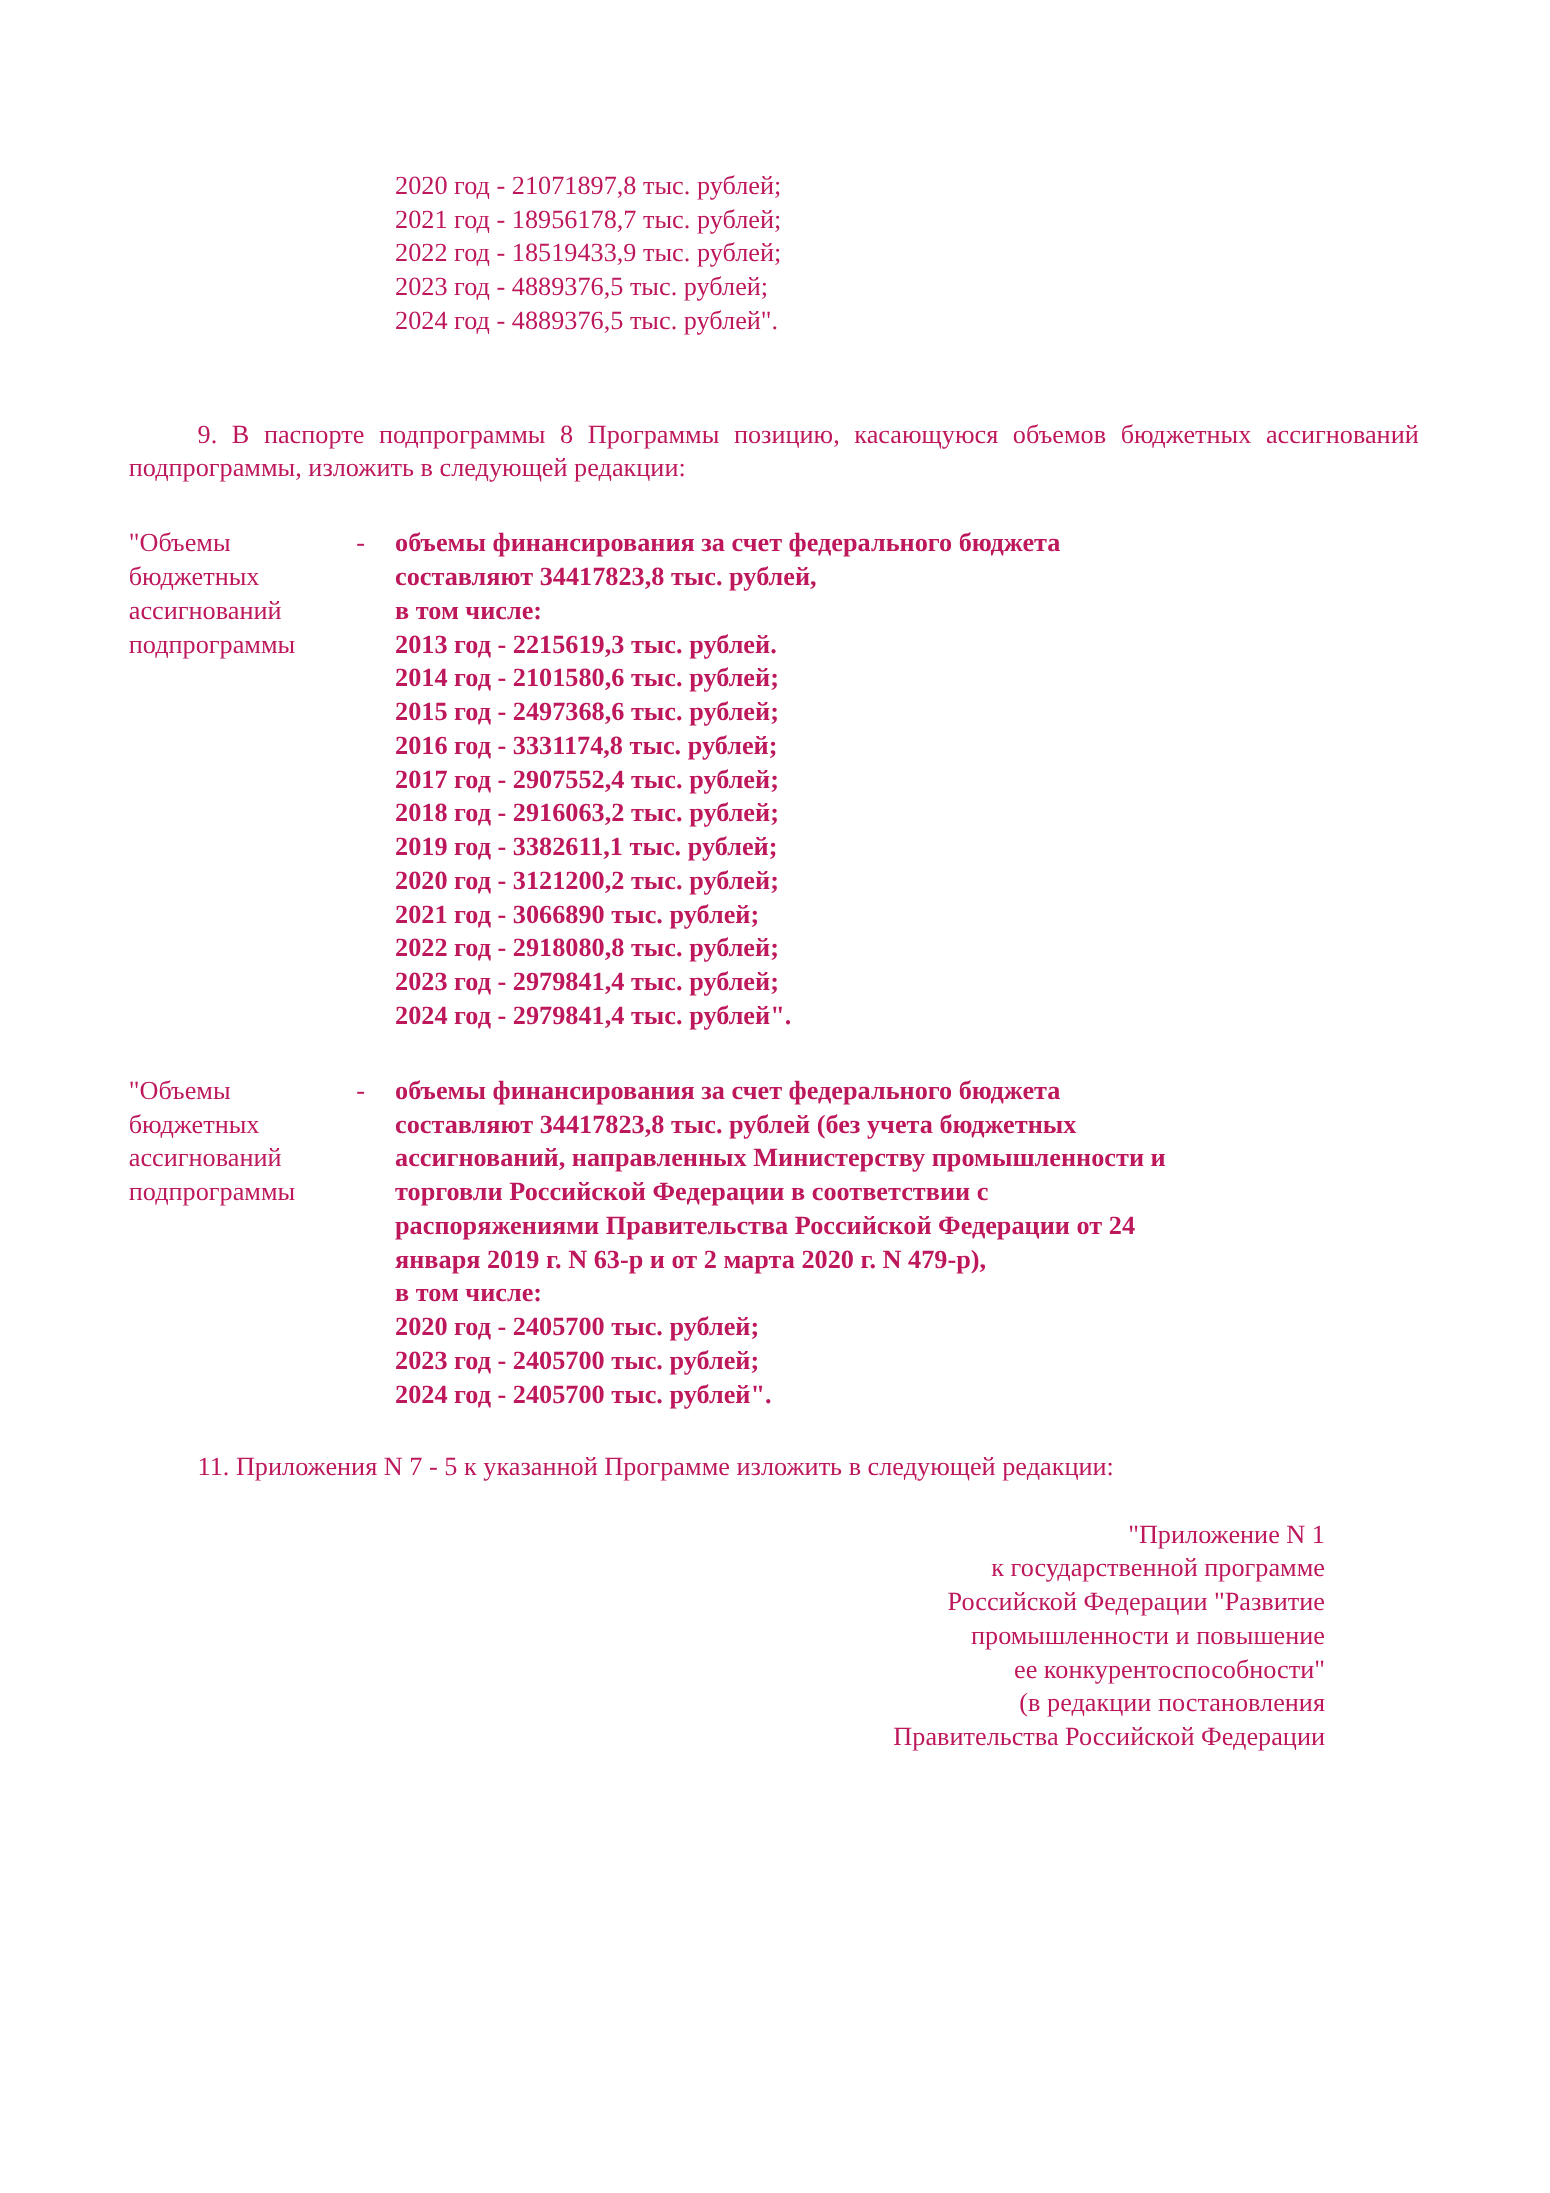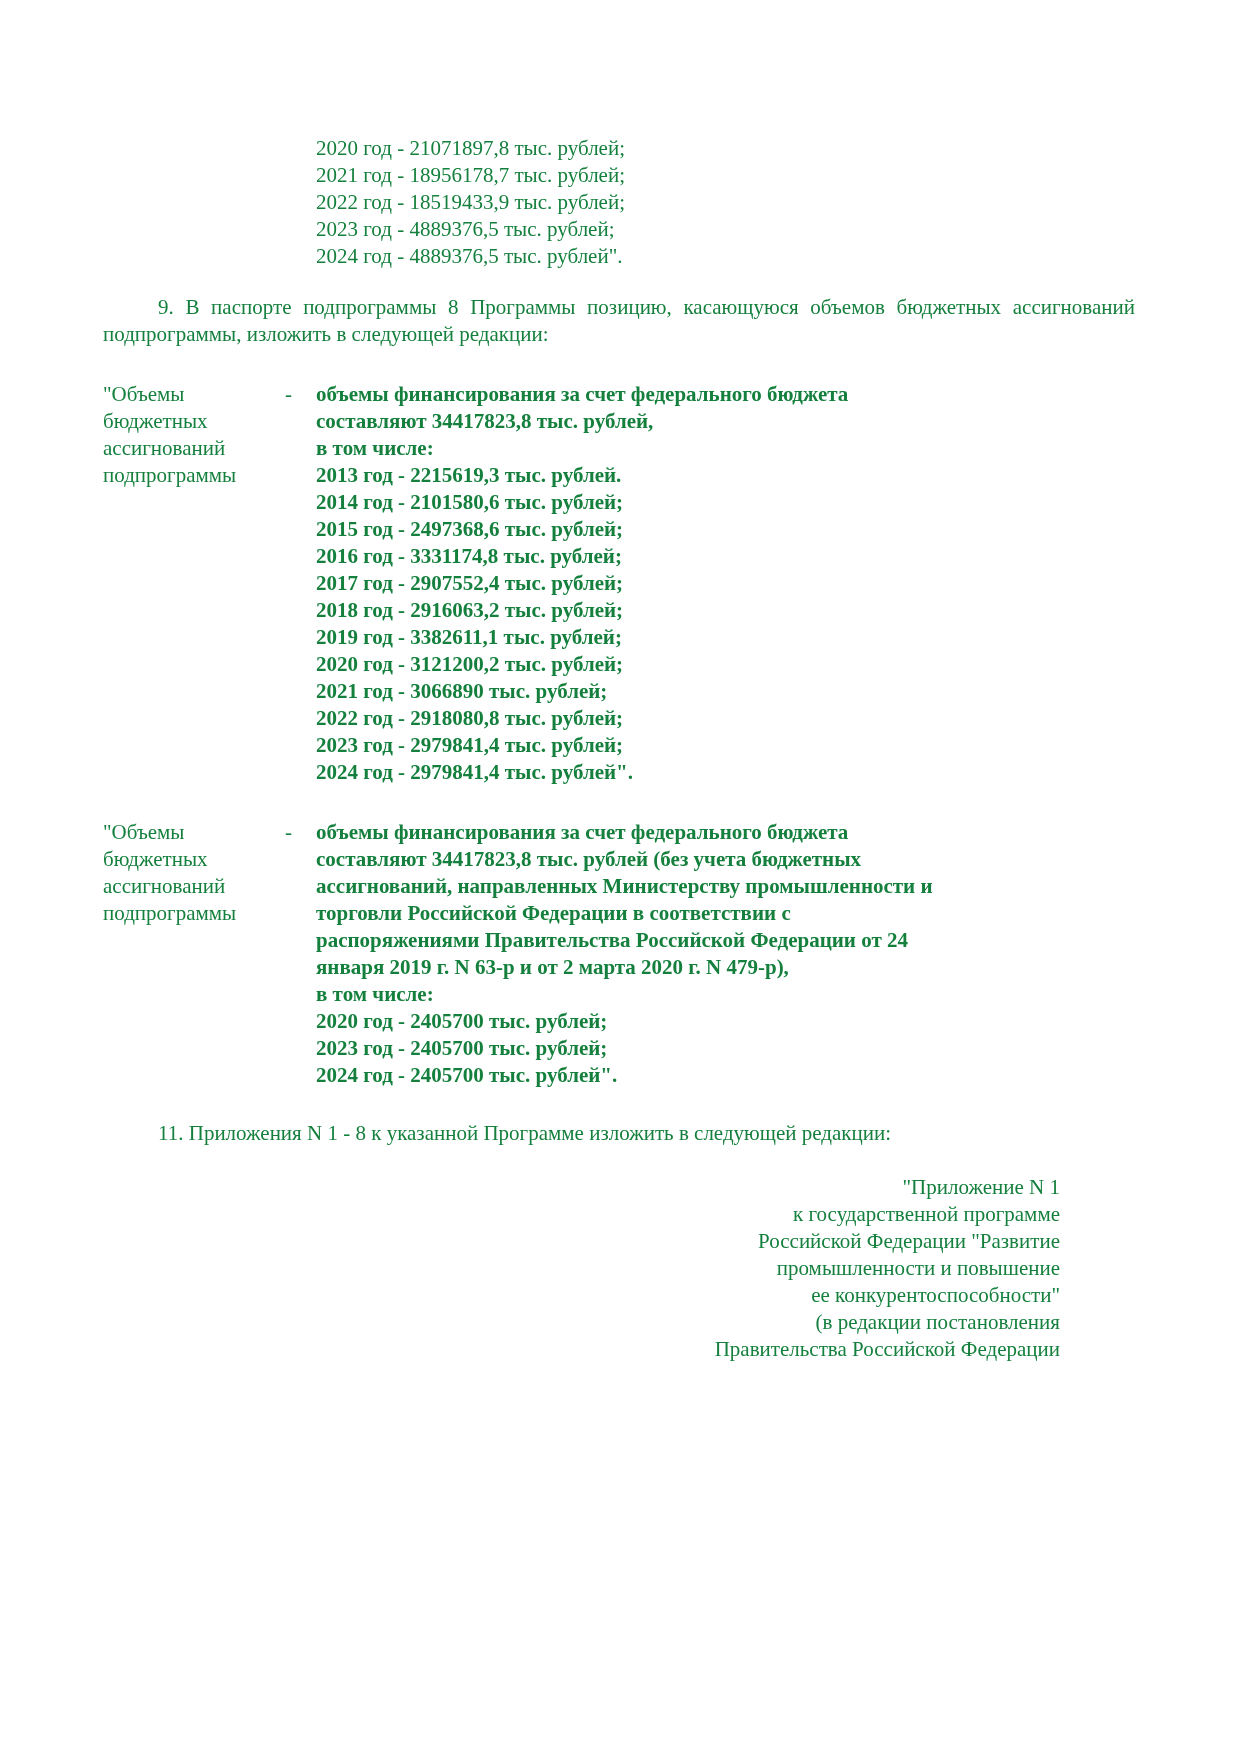--- a/index.html
+++ b/index.html
@@ -13,7 +13,7 @@
     height: 1754px;
     box-sizing: border-box;
     background: #ffffff;
-    color: #15803d;
+    color: #be185d;
     font-family: "Liberation Serif", "DejaVu Serif", serif;
     font-size: 21px;
     line-height: 27px;

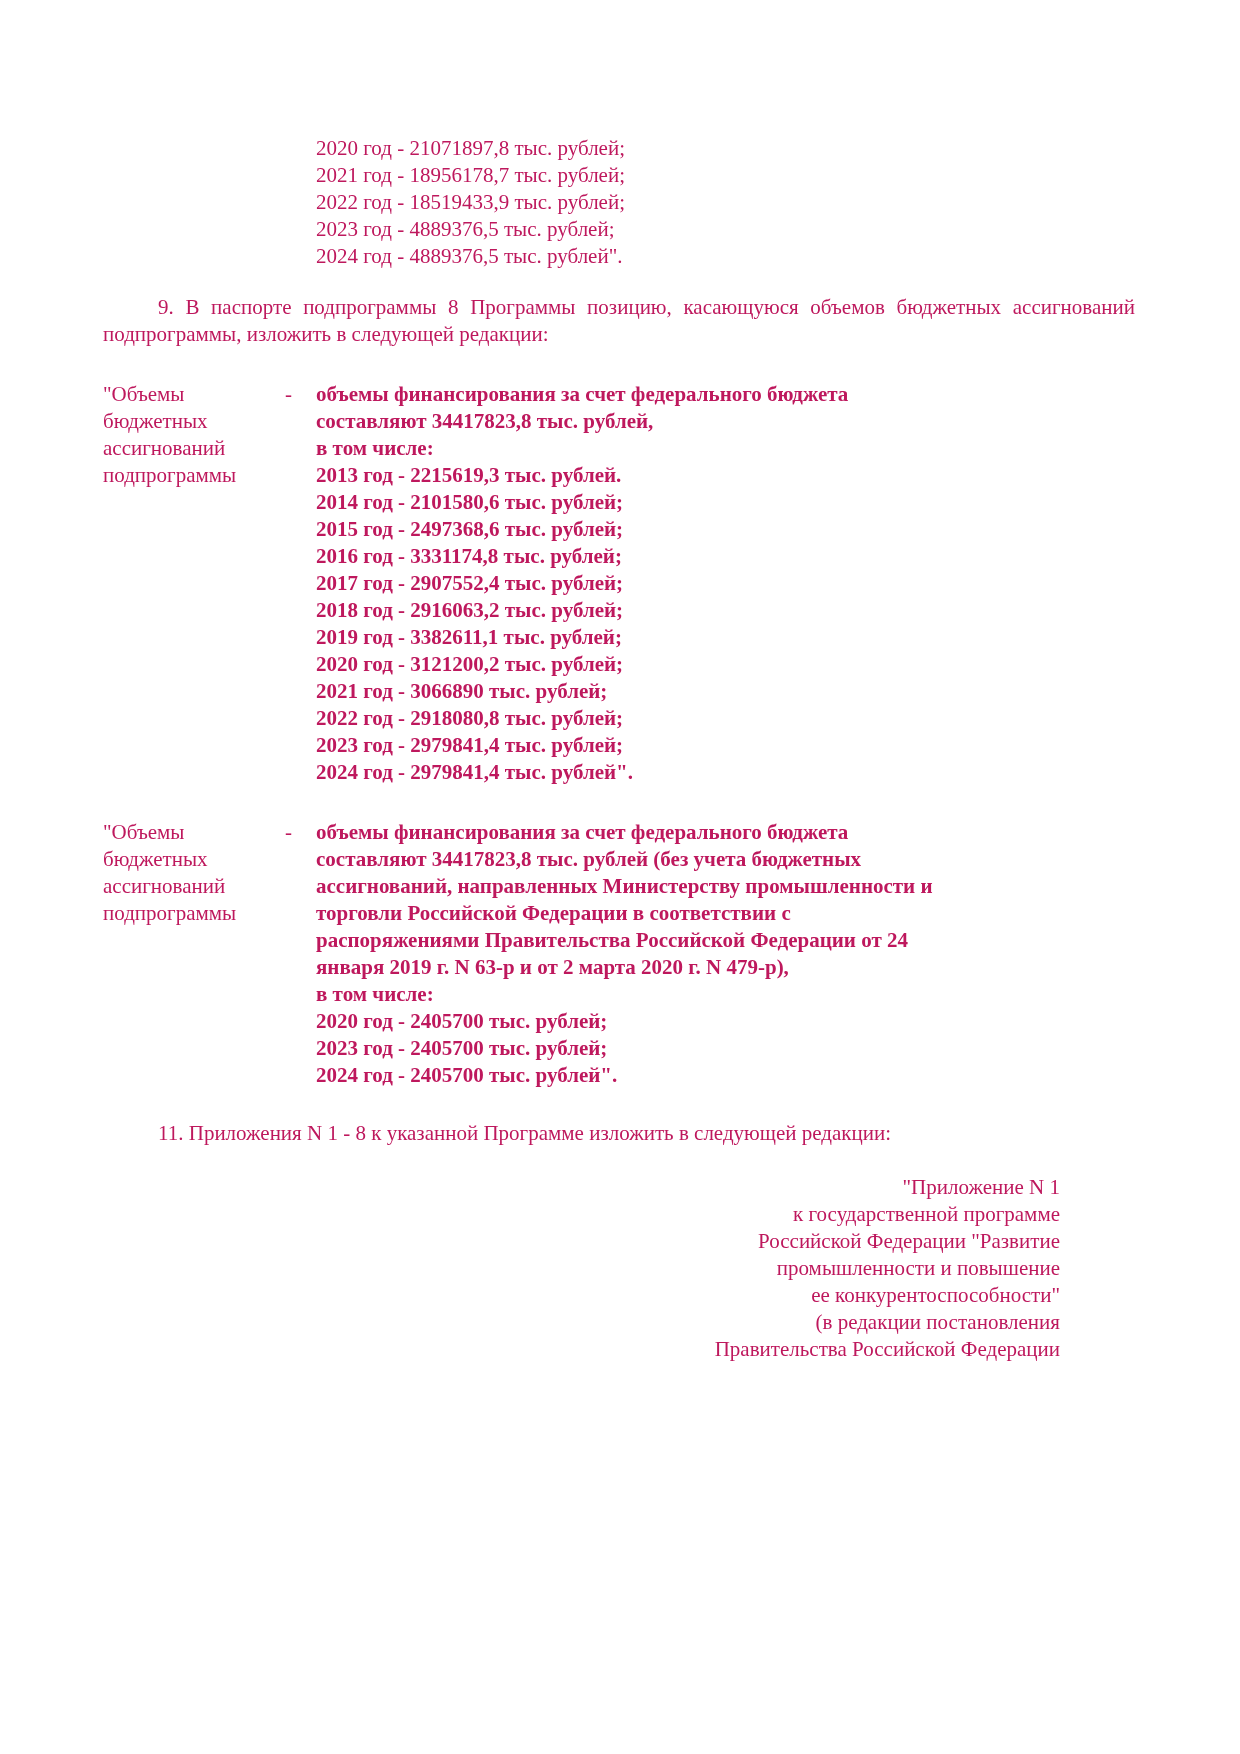--- a/index.html
+++ b/index.html
@@ -27,7 +27,7 @@
     margin-left: 213px;
   }
   .para {
-    margin-top: 24px;
+    margin-top: 64px;
     text-align: justify;
     text-indent: 55px;
   }

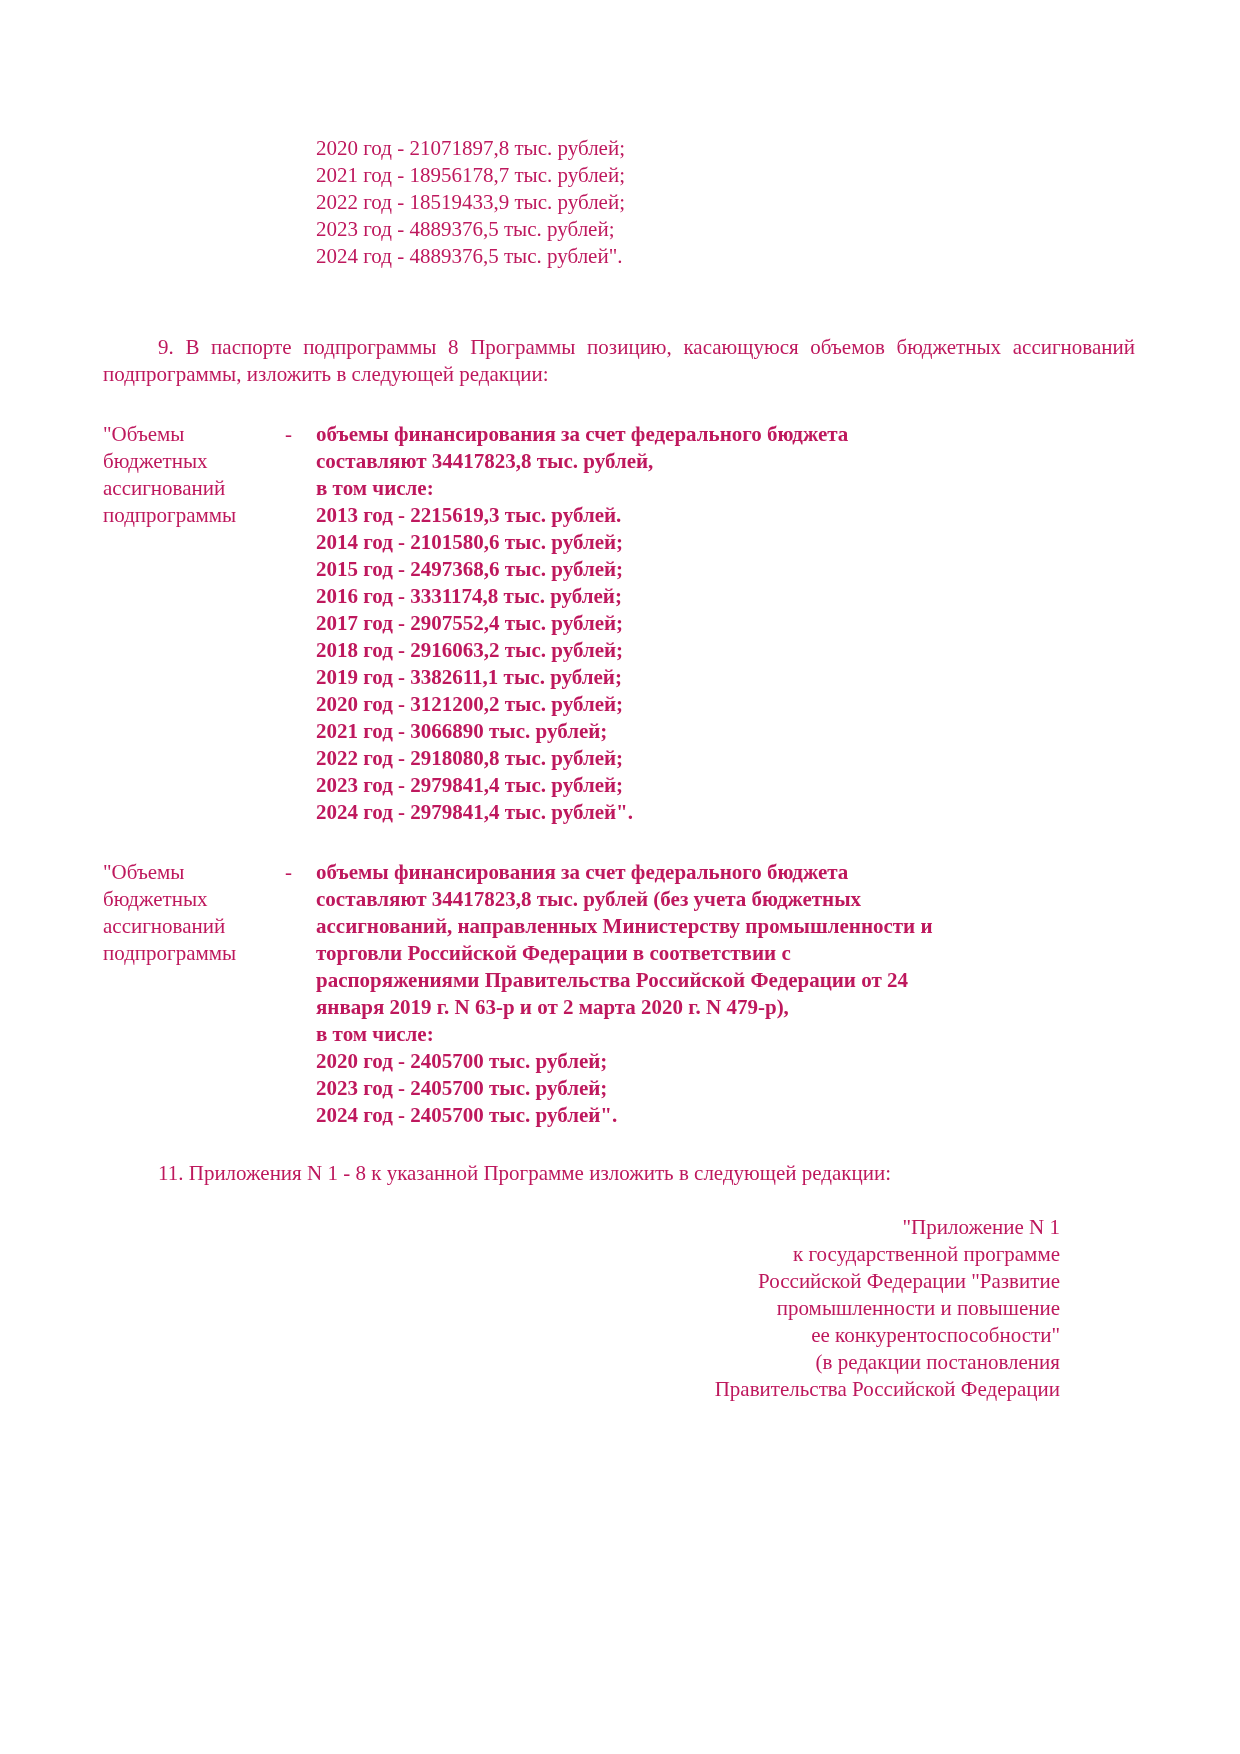--- a/index.html
+++ b/index.html
@@ -112,7 +112,7 @@
 2024 год - 2405700 тыс. рублей".</div>
   </div>
 
-  <p class="para tight">11. Приложения N 1 - 8 к указанной Программе изложить в следующей редакции:</p>
+  <p class="para tight">11. Приложения N 7 - 5 к указанной Программе изложить в следующей редакции:</p>
 
   <div class="appendix lines">"Приложение N 1
 к государственной программе

